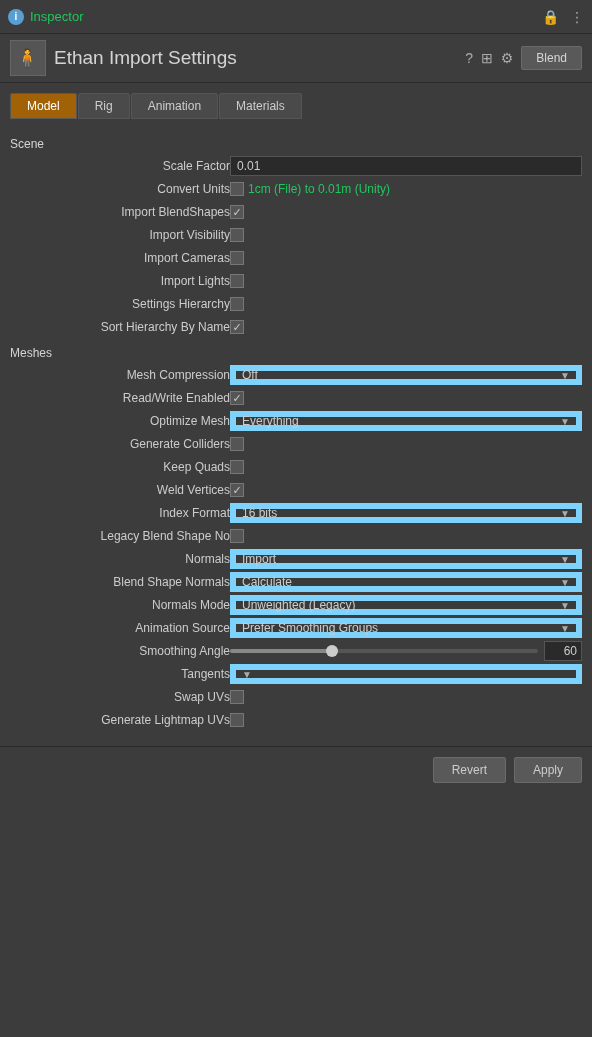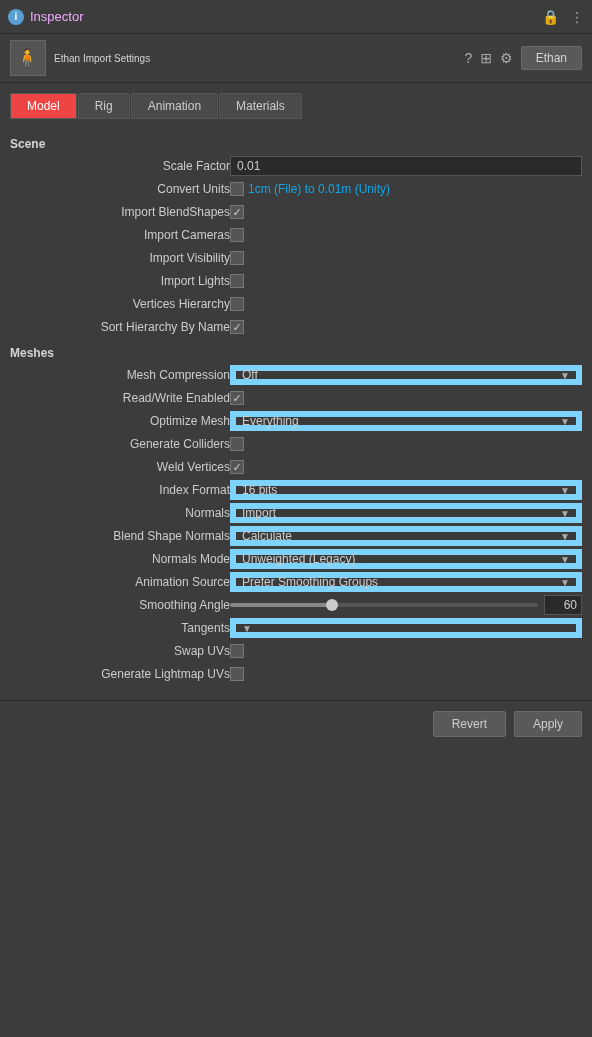--- a/index.html
+++ b/index.html
@@ -29,7 +29,7 @@
       font-size: 10px; color: white; font-weight: bold;
     }
     .title-bar-label {
-      color: #f0abfc;
+      color: #22c55e;
       font-size: 13px;
       flex: 1;
     }

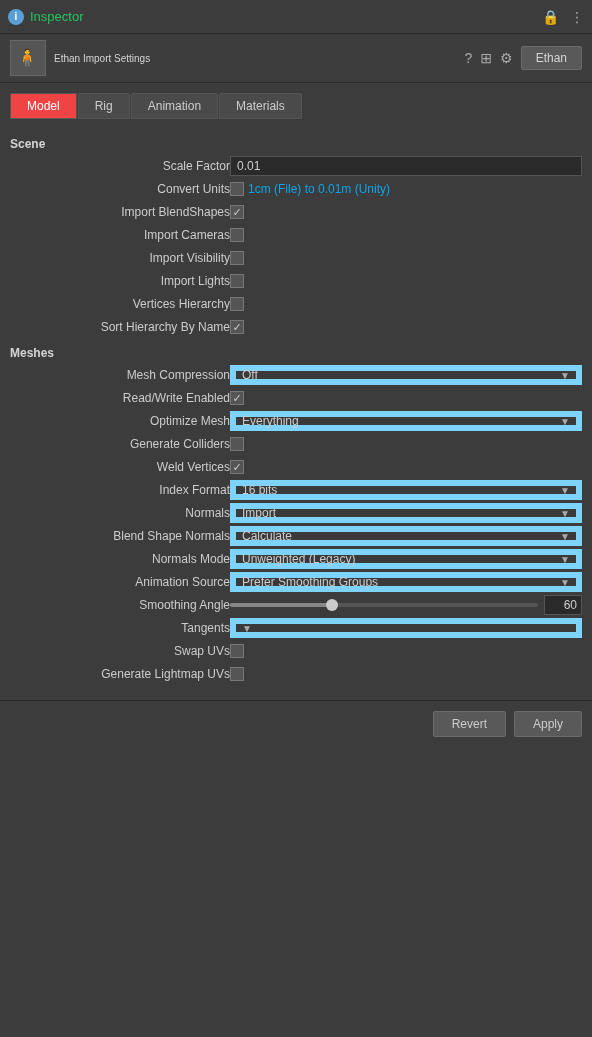--- a/index.html
+++ b/index.html
@@ -58,7 +58,7 @@
       font-size: 18px;
     }
     .asset-title {
-      font-size: 10px; color: #d4d4d4;
+      font-size: 19px; color: #d4d4d4;
     }
     .asset-right {
       display: flex; align-items: center; gap: 8px;

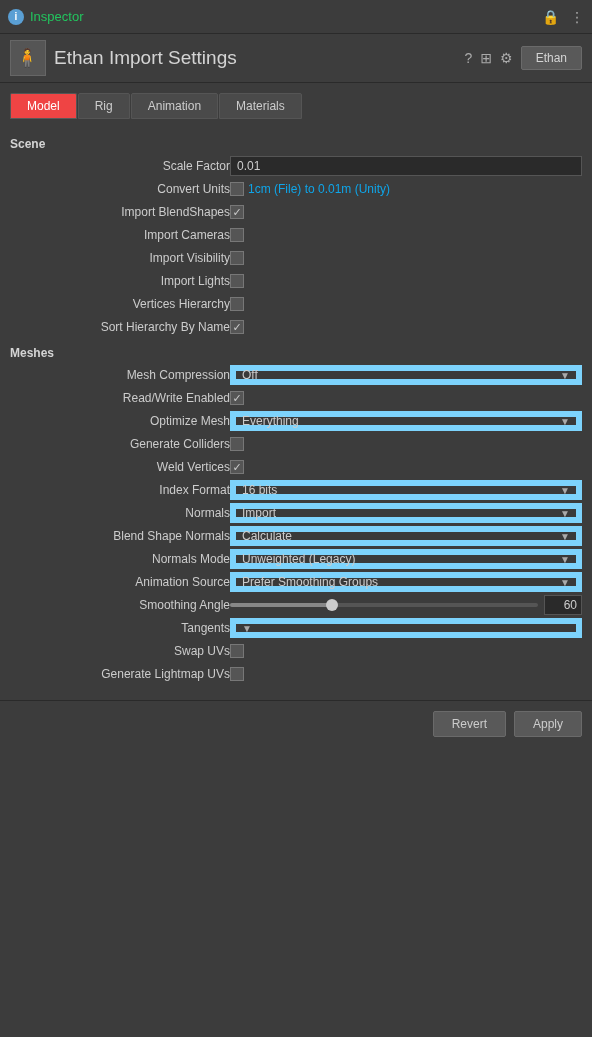--- a/index.html
+++ b/index.html
@@ -239,7 +239,7 @@
     <span>?</span>
     <span>⊞</span>
     <span>⚙</span>
-    <button class="open-btn">Ethan</button>
+    <button class="open-btn">Blend</button>
   </div>
 </div>
 

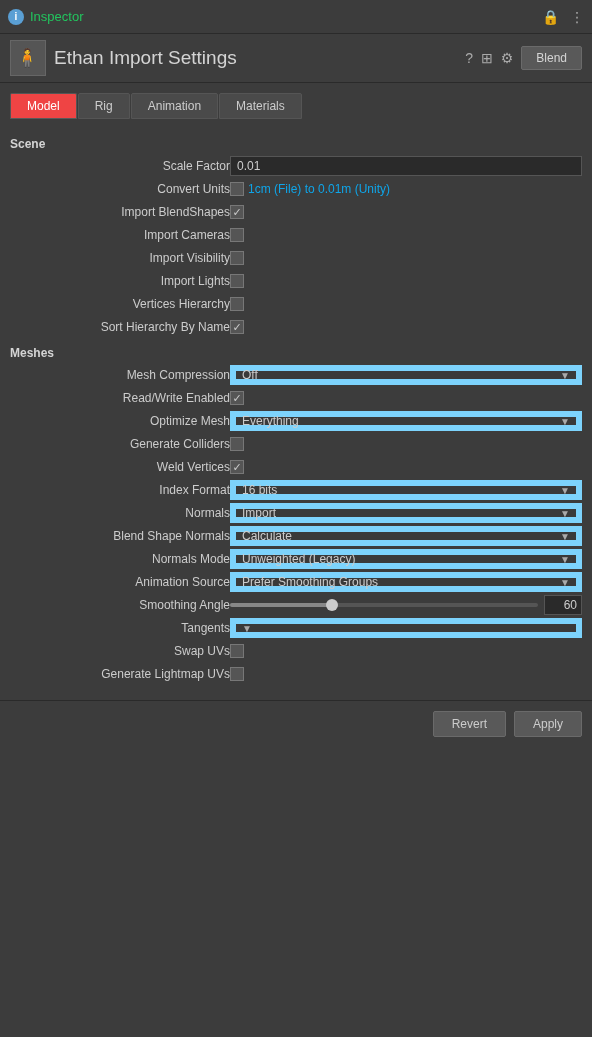--- a/index.html
+++ b/index.html
@@ -92,7 +92,7 @@
       margin-right: 1px;
     }
     .tab.active {
-      background: #ef4444;
+      background: #a16207;
       border-bottom: 1px solid #5a5a5a;
       color: #fff;
     }

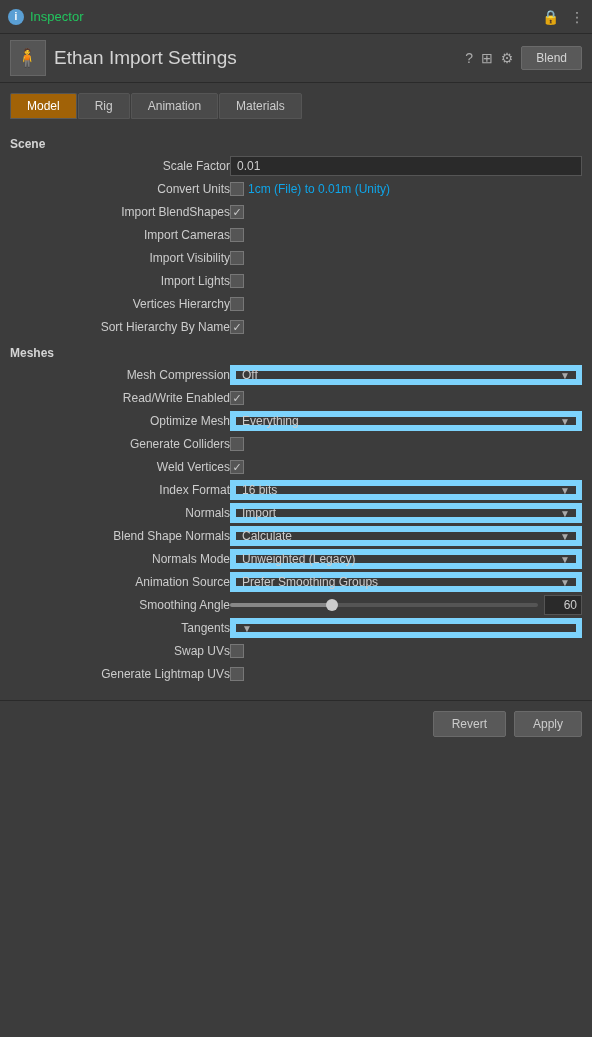--- a/index.html
+++ b/index.html
@@ -101,7 +101,7 @@
       padding: 10px 10px;
     }
     .section-title {
-      font-weight: bold;
+      font-weight: normal;
       color: #d4d4d4;
       margin: 8px 0 4px;
       font-size: 12px;

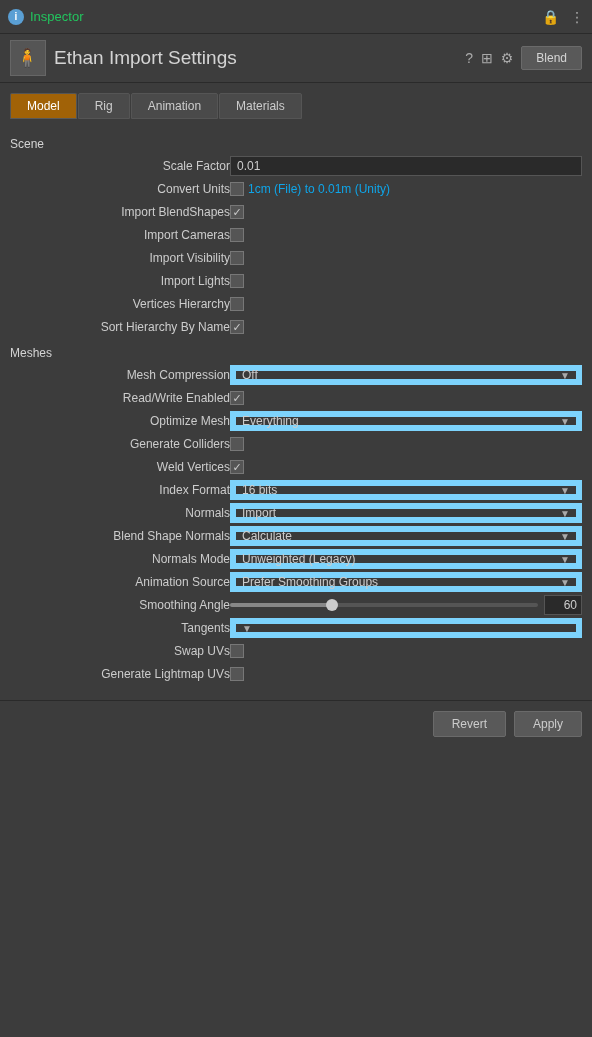--- a/index.html
+++ b/index.html
@@ -147,7 +147,7 @@
     }
     .checkbox-label {
       margin-left: 4px;
-      font-size: 12px; color: #0ea5e9;
+      font-size: 12px; color: #22c55e;
     }
     .dropdown {
       background: #3a3a3a;

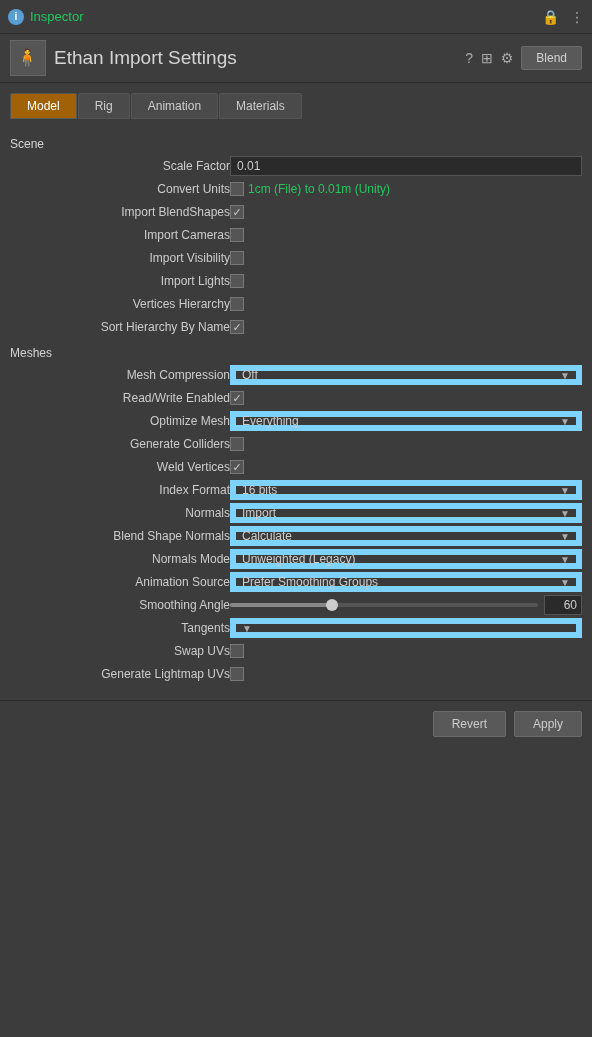--- a/index.html
+++ b/index.html
@@ -277,14 +277,14 @@
   </div>
 
   <div class="field-row">
+    <div class="field-label">Import Visibility</div>
+    <div class="field-value">
+      <div class="checkbox"></div>
+    </div>
+  </div>
+
+  <div class="field-row">
     <div class="field-label">Import Cameras</div>
-    <div class="field-value">
-      <div class="checkbox"></div>
-    </div>
-  </div>
-
-  <div class="field-row">
-    <div class="field-label">Import Visibility</div>
     <div class="field-value">
       <div class="checkbox"></div>
     </div>

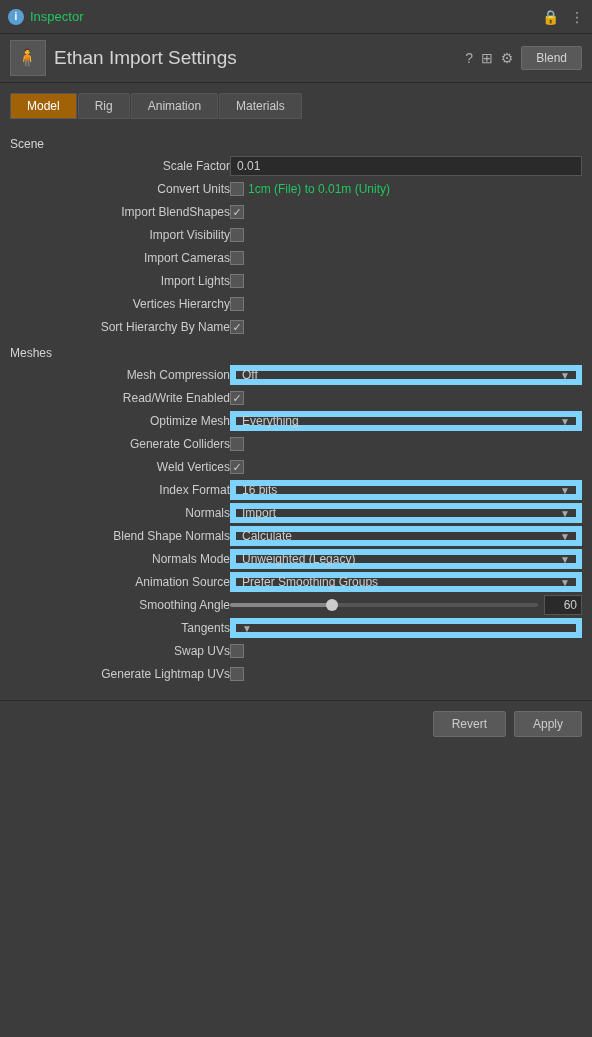--- a/index.html
+++ b/index.html
@@ -298,7 +298,7 @@
   </div>
 
   <div class="field-row">
-    <div class="field-label">Vertices Hierarchy</div>
+    <div class="field-label">Settings Hierarchy</div>
     <div class="field-value">
       <div class="checkbox"></div>
     </div>

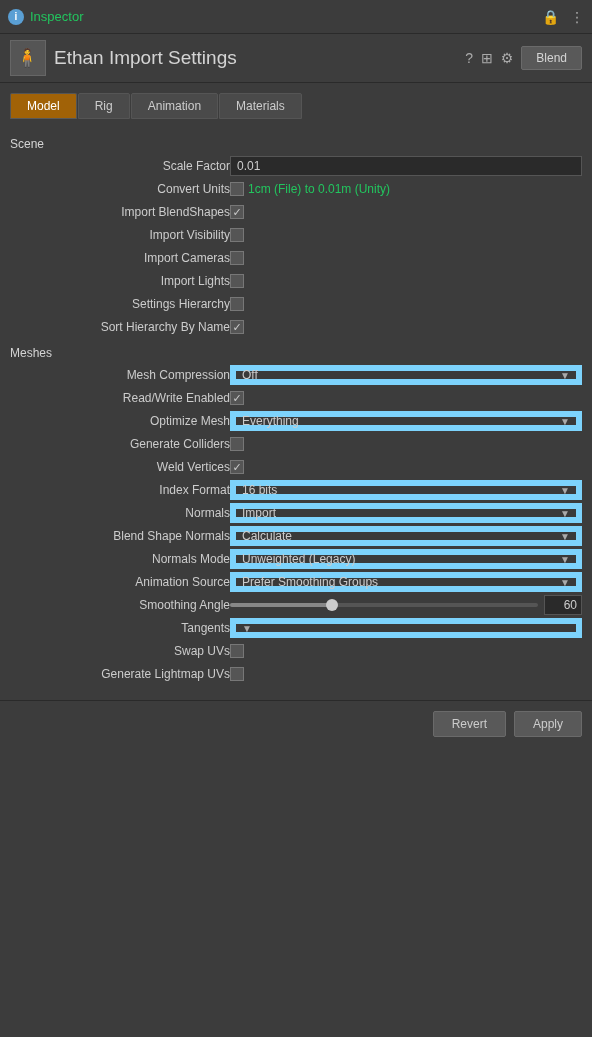--- a/index.html
+++ b/index.html
@@ -348,6 +348,12 @@
   </div>
 
 
+  <div class="field-row">
+    <div class="field-label">Keep Quads</div>
+    <div class="field-value">
+      <div class="checkbox"></div>
+    </div>
+  </div>
 
   <div class="field-row">
     <div class="field-label">Weld Vertices</div>

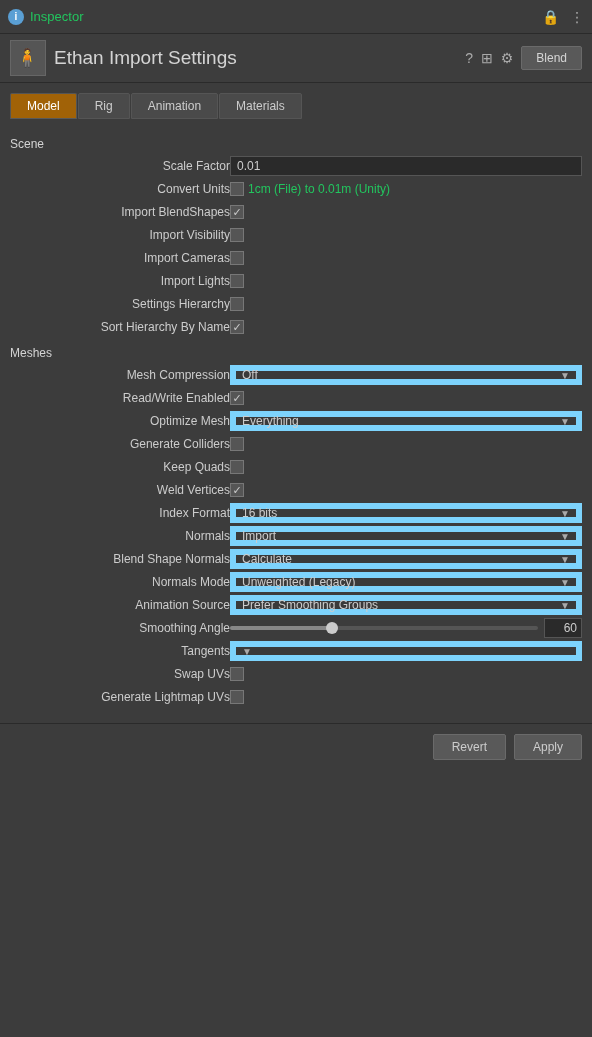--- a/index.html
+++ b/index.html
@@ -372,6 +372,14 @@
     </div>
   </div>
 
+  <div class="field-row">
+    <div class="field-label">
+      <span>Legacy Blend Shape No</span>
+    </div>
+    <div class="field-value">
+      <div class="checkbox"></div>
+    </div>
+  </div>
 
   <div class="field-row">
     <div class="field-label">Normals</div>

